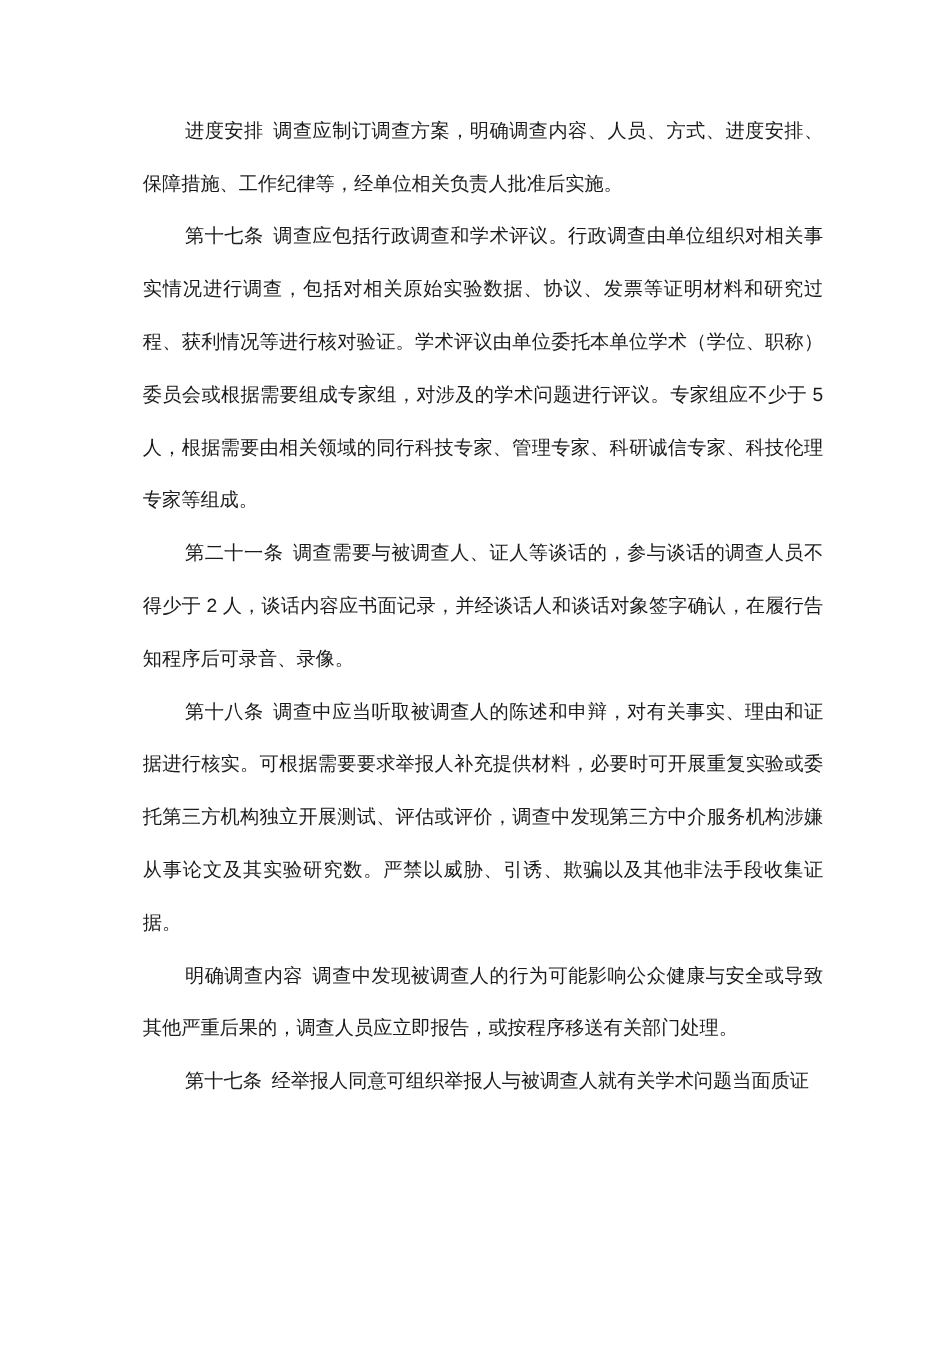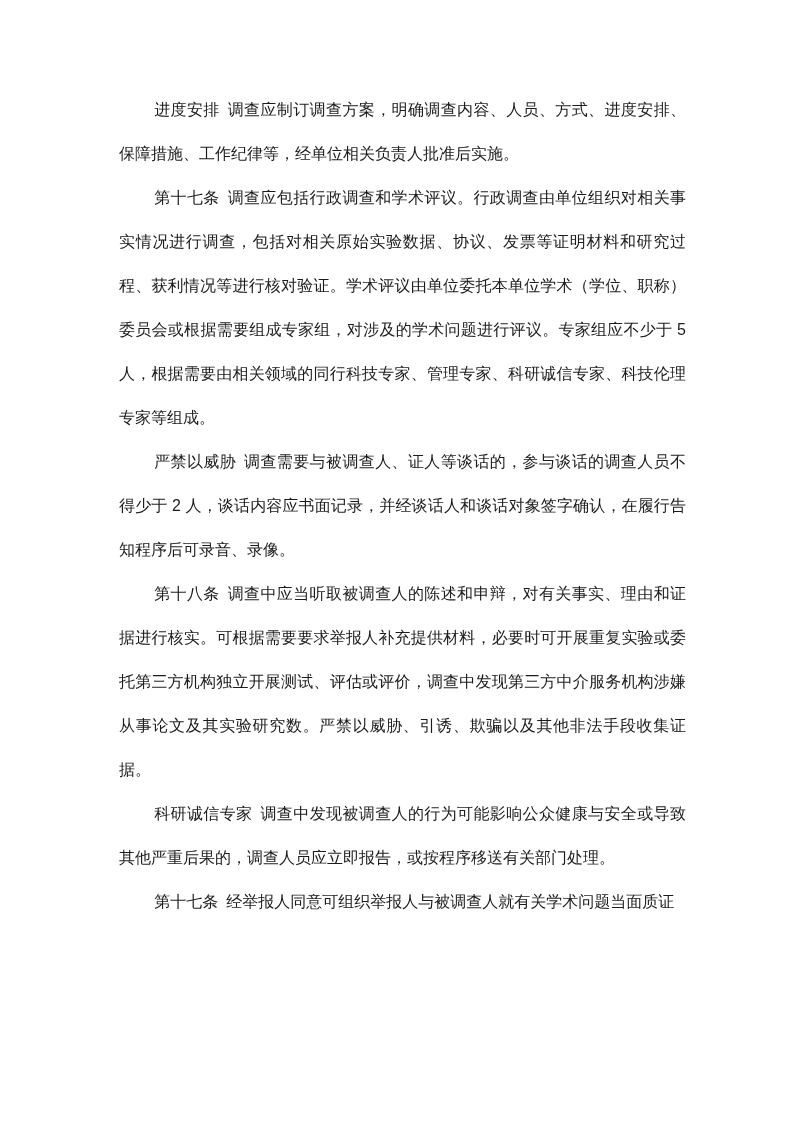--- a/index.html
+++ b/index.html
@@ -50,7 +50,7 @@
     </p>
 
     <p>
-      <span class="article">严禁以威胁</span><span>调查需要与被调查人、证人等谈话的，参与谈话的调查人员不得少于 2 人，谈话内容应书面记录，并经谈话人和谈话对象签字确认，在履行告知程序后可录音、录像。</span>
+      <span class="article">第二十一条</span><span>调查需要与被调查人、证人等谈话的，参与谈话的调查人员不得少于 2 人，谈话内容应书面记录，并经谈话人和谈话对象签字确认，在履行告知程序后可录音、录像。</span>
     </p>
 
 

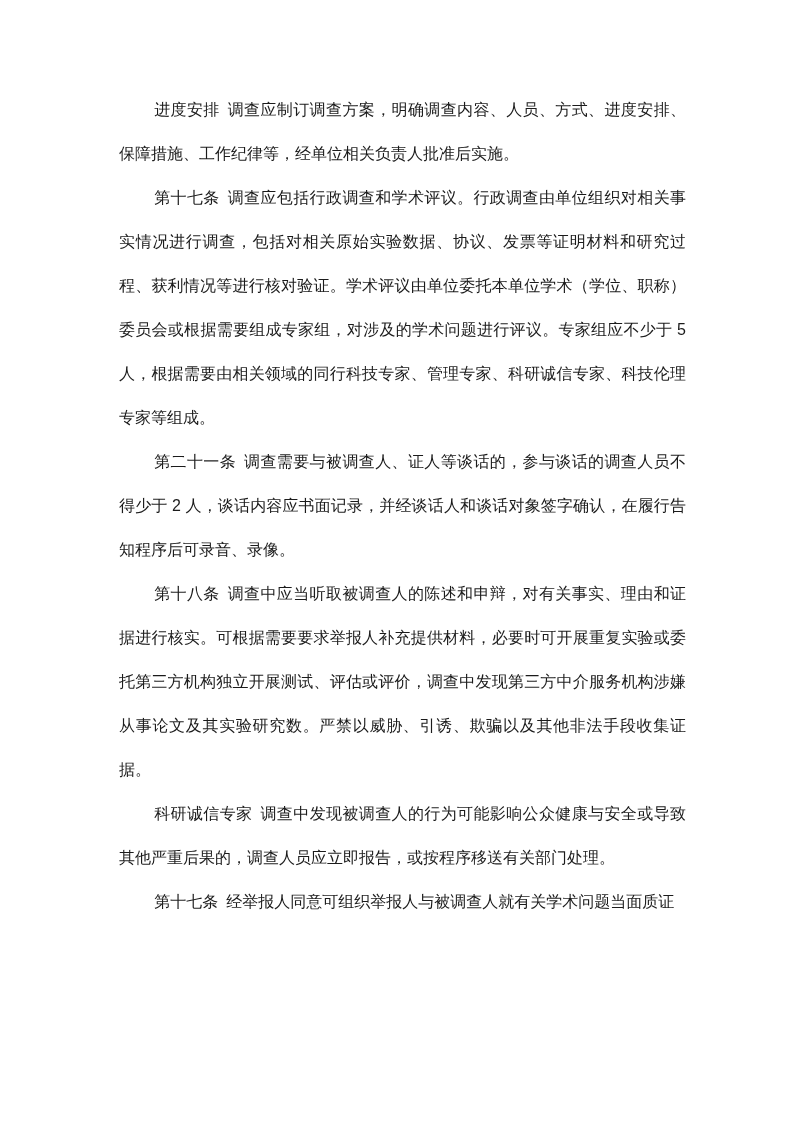--- a/index.html
+++ b/index.html
@@ -59,7 +59,7 @@
     </p>
 
     <p>
-      <span class="article">科研诚信专家</span><span>调查中发现被调查人的行为可能影响公众健康与安全或导致其他严重后果的，调查人员应立即报告，或按程序移送有关部门处理。</span>
+      <span class="article">明确调查内容</span><span>调查中发现被调查人的行为可能影响公众健康与安全或导致其他严重后果的，调查人员应立即报告，或按程序移送有关部门处理。</span>
     </p>
 
     <p>

